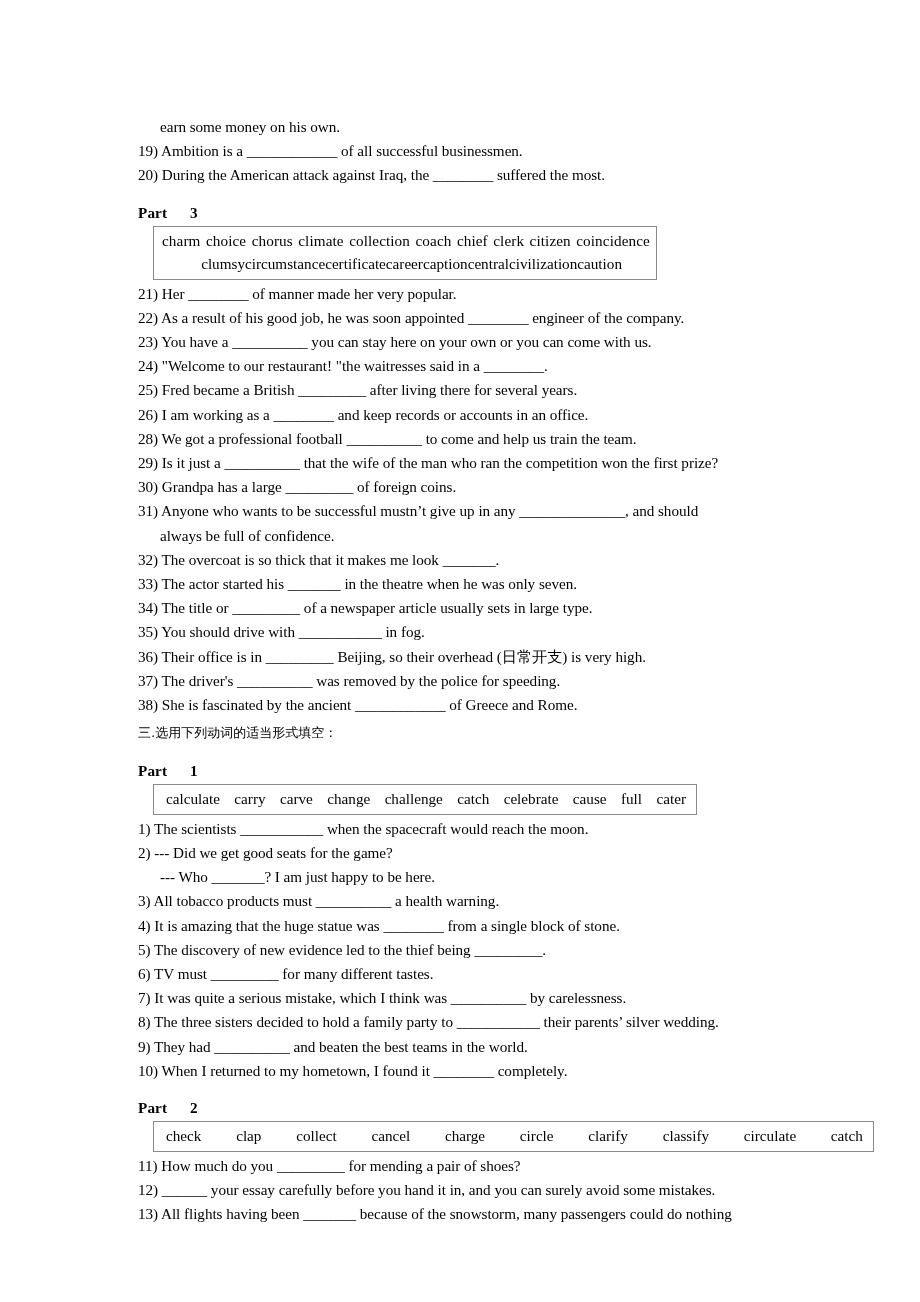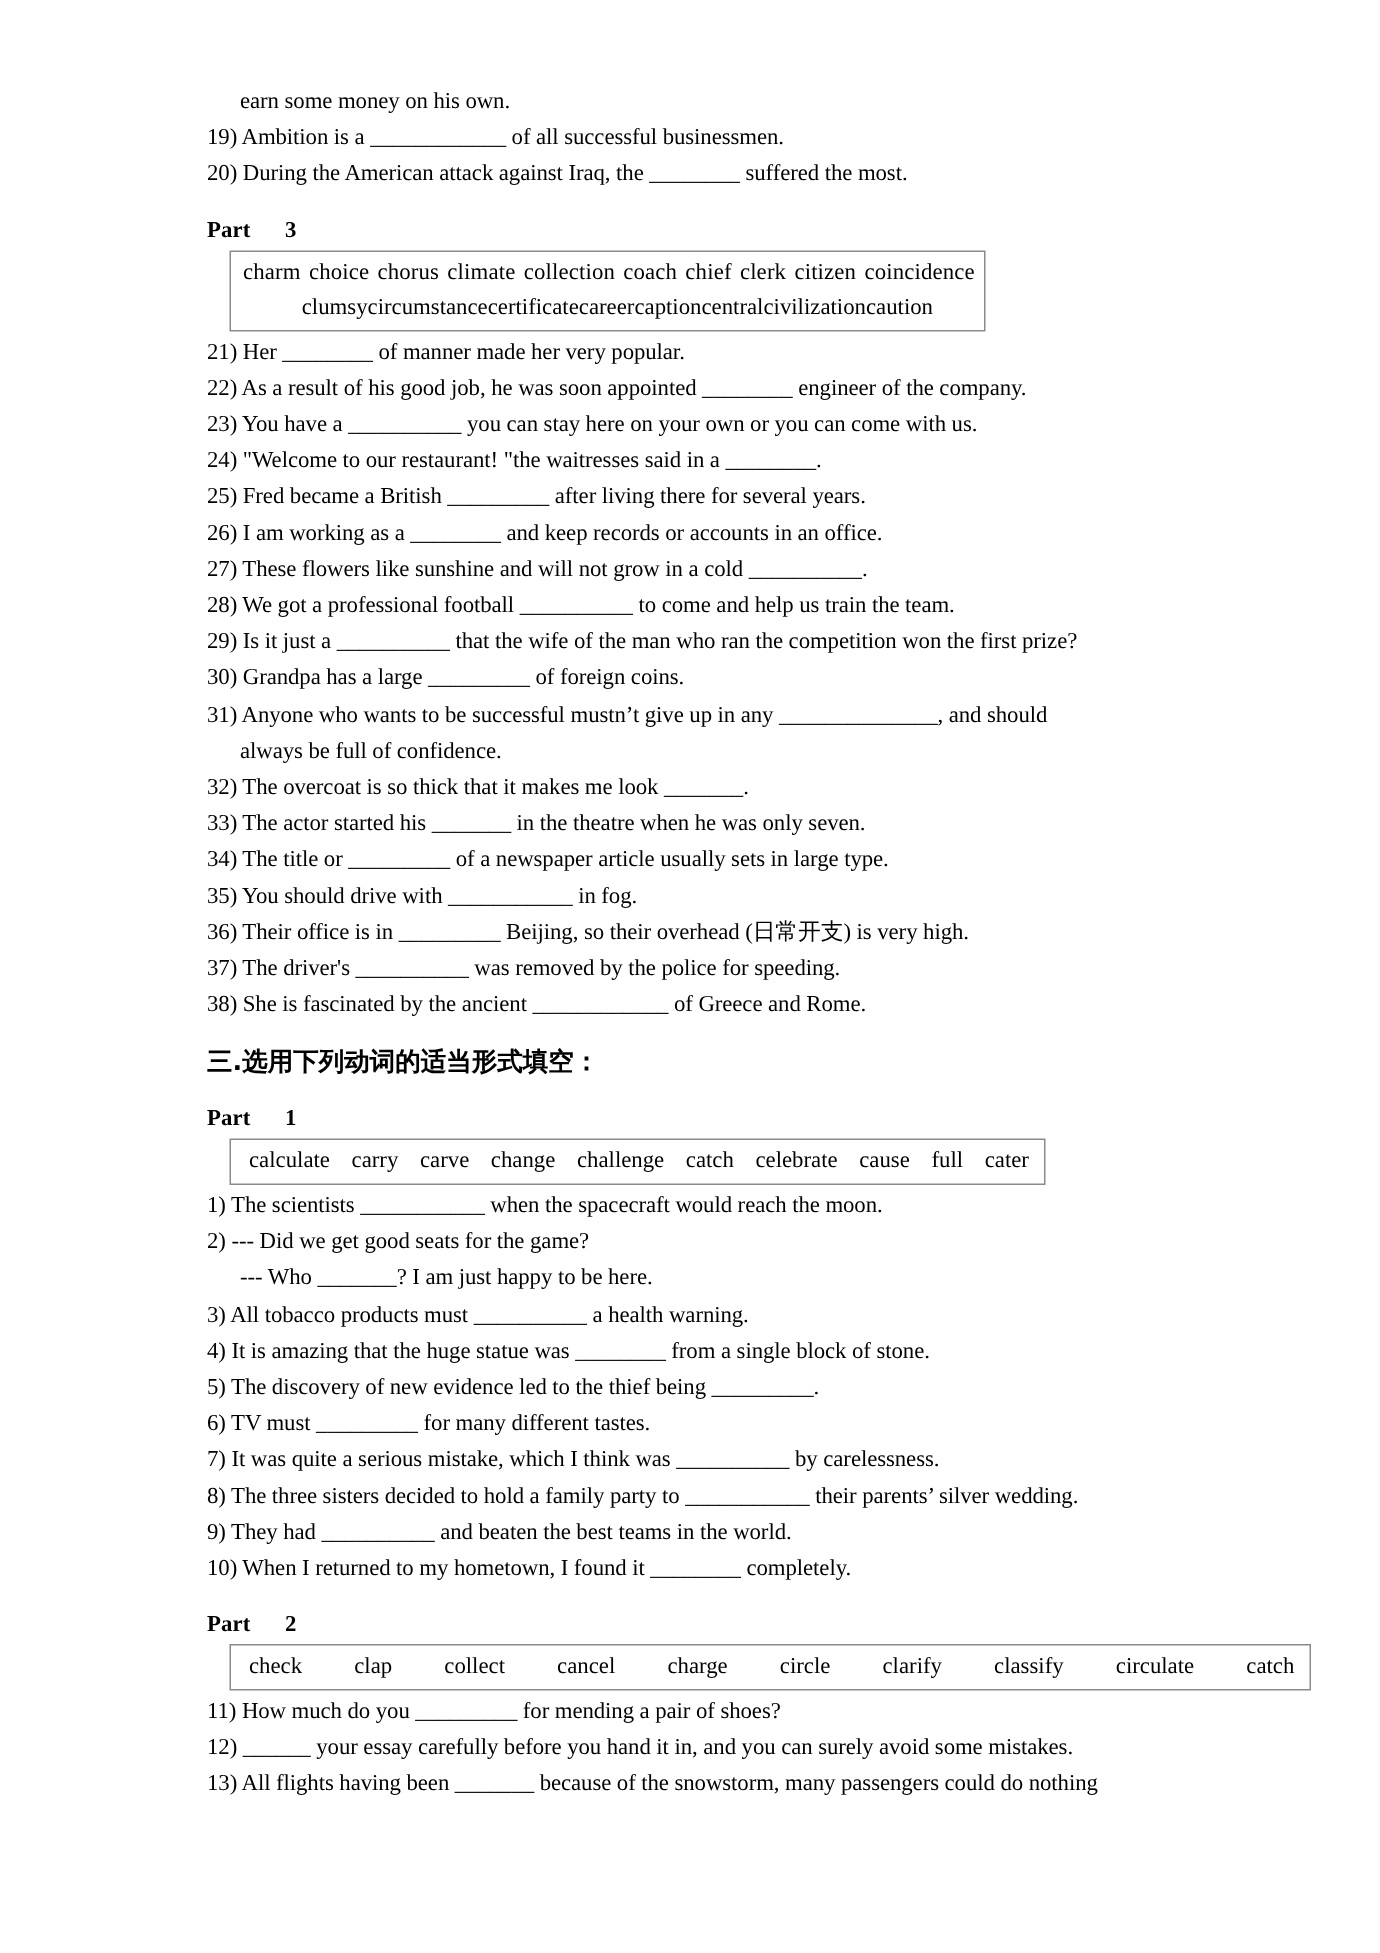--- a/index.html
+++ b/index.html
@@ -20,7 +20,7 @@
     width: 920px;
     height: 1302px;
     box-sizing: border-box;
-    padding: 56px 140px 0 138px;
+    padding: 115px 140px 0 138px;
   }
 
   

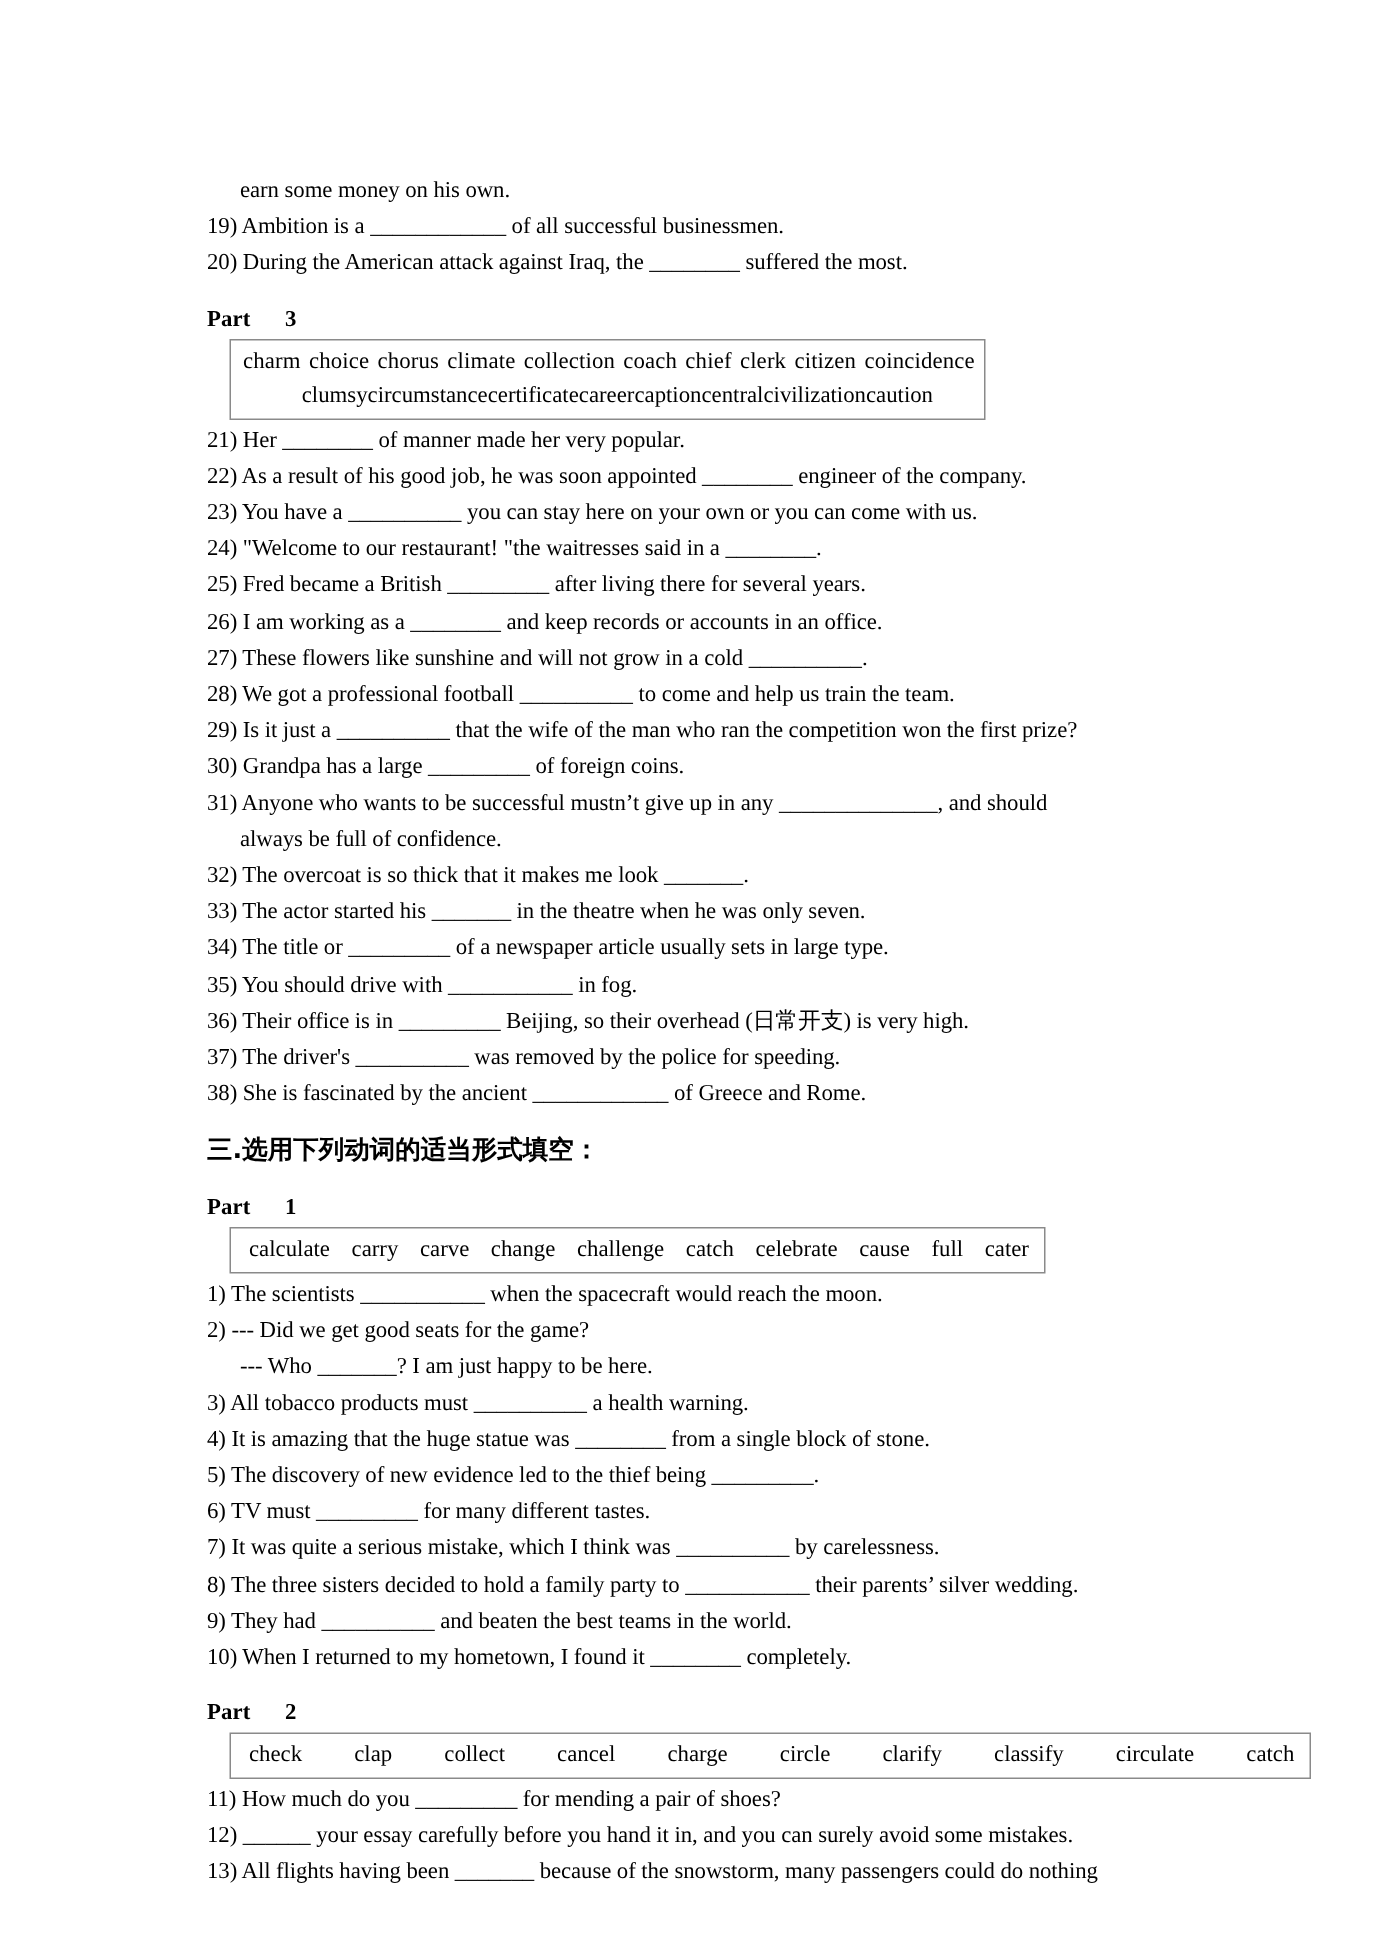--- a/index.html
+++ b/index.html
@@ -138,7 +138,6 @@
       <div class="line">24) "Welcome to our restaurant! "the waitresses said in a ________.</div>
       <div class="line">25) Fred became a British _________ after living there for several years.</div>
       <div class="line">26) I am working as a ________ and keep records or accounts in an office.</div>
-      <div class="line">27) These flowers like sunshine and will not grow in a cold __________.</div>
       <div class="line">28) We got a professional football __________ to come and help us train the team.</div>
       <div class="line">29) Is it just a __________ that the wife of the man who ran the competition won the first prize?</div>
       <div class="line">30) Grandpa has a large _________ of foreign coins.</div>

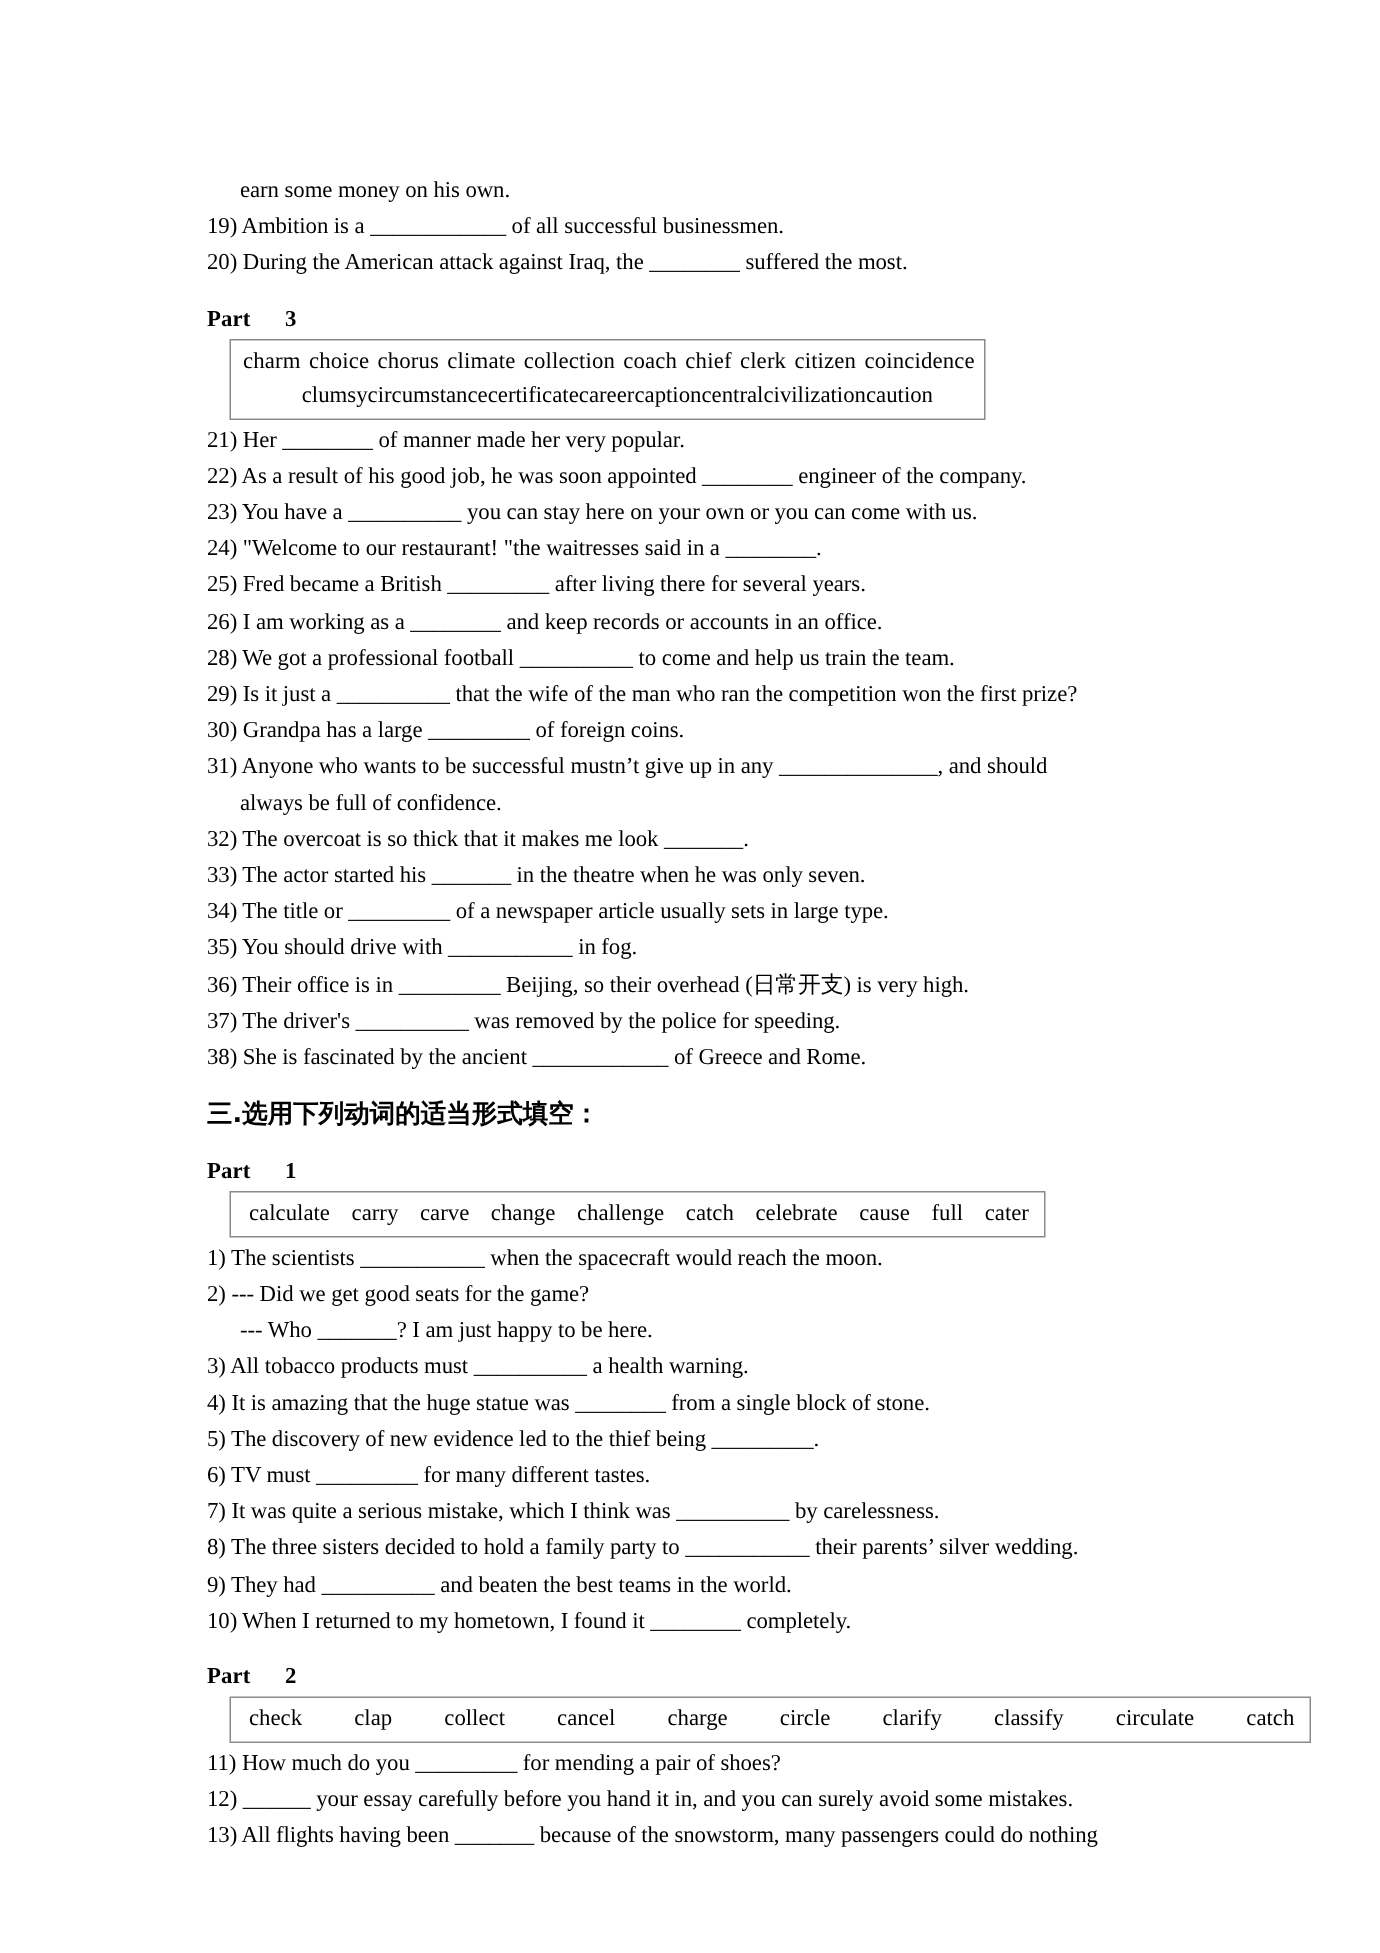--- a/index.html
+++ b/index.html
@@ -85,10 +85,10 @@
 
   
   .cn-head {
-    font-weight: bold;
-    font-size: 17px;
+    font-weight: normal;
+    font-size: 13px;
     line-height: 26px;
-    margin-top: 13px;
+    margin-top: 3px;
     font-family: "DejaVu Sans", "Liberation Sans", sans-serif;
   }
 </style>

